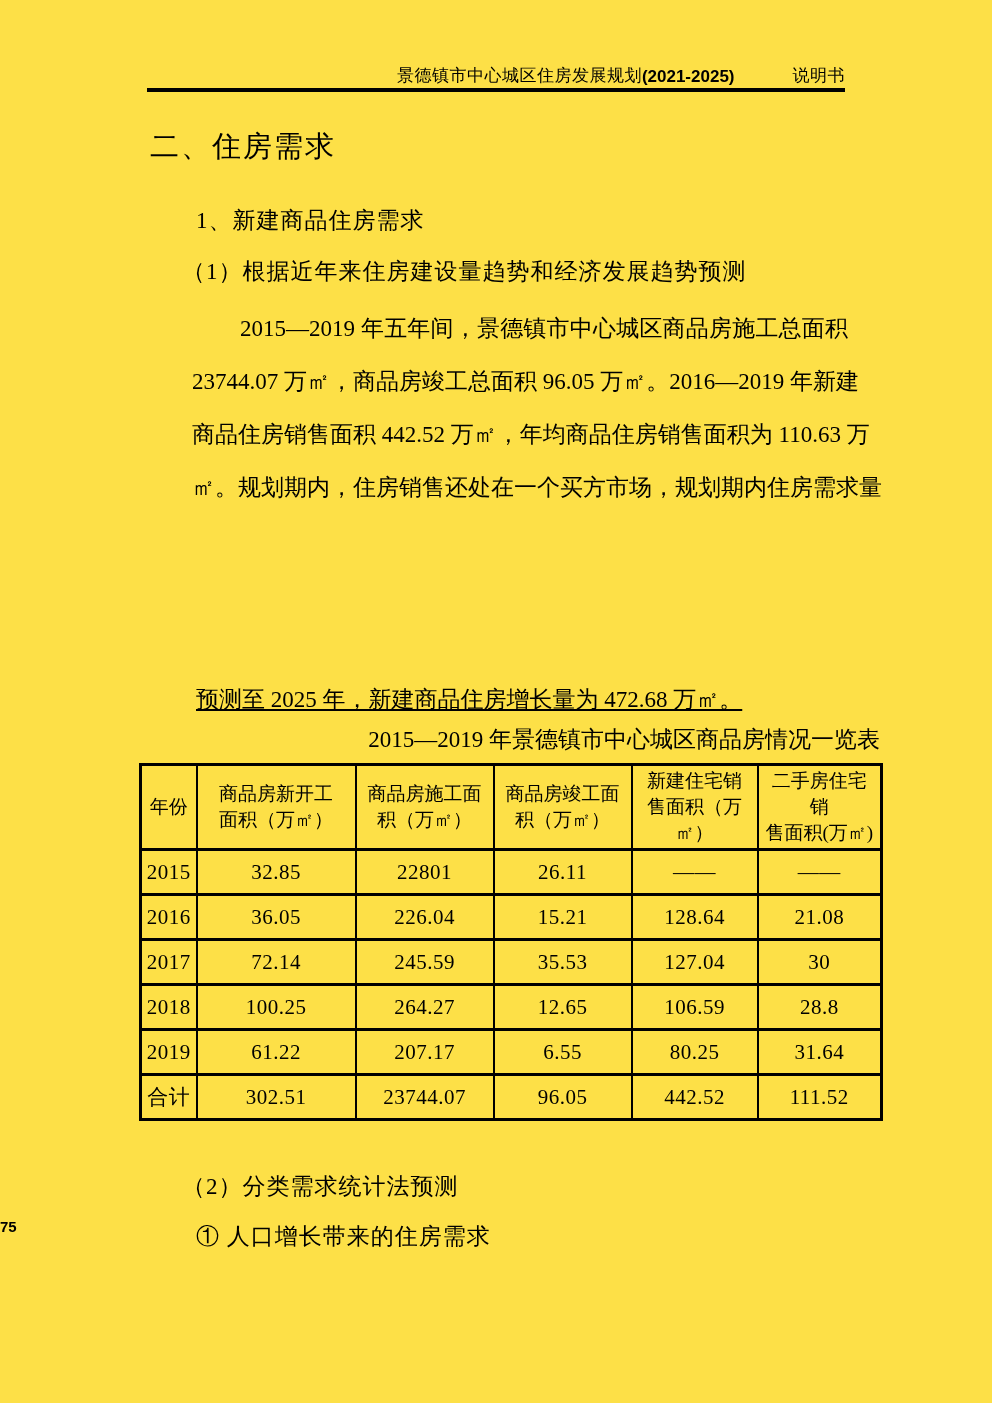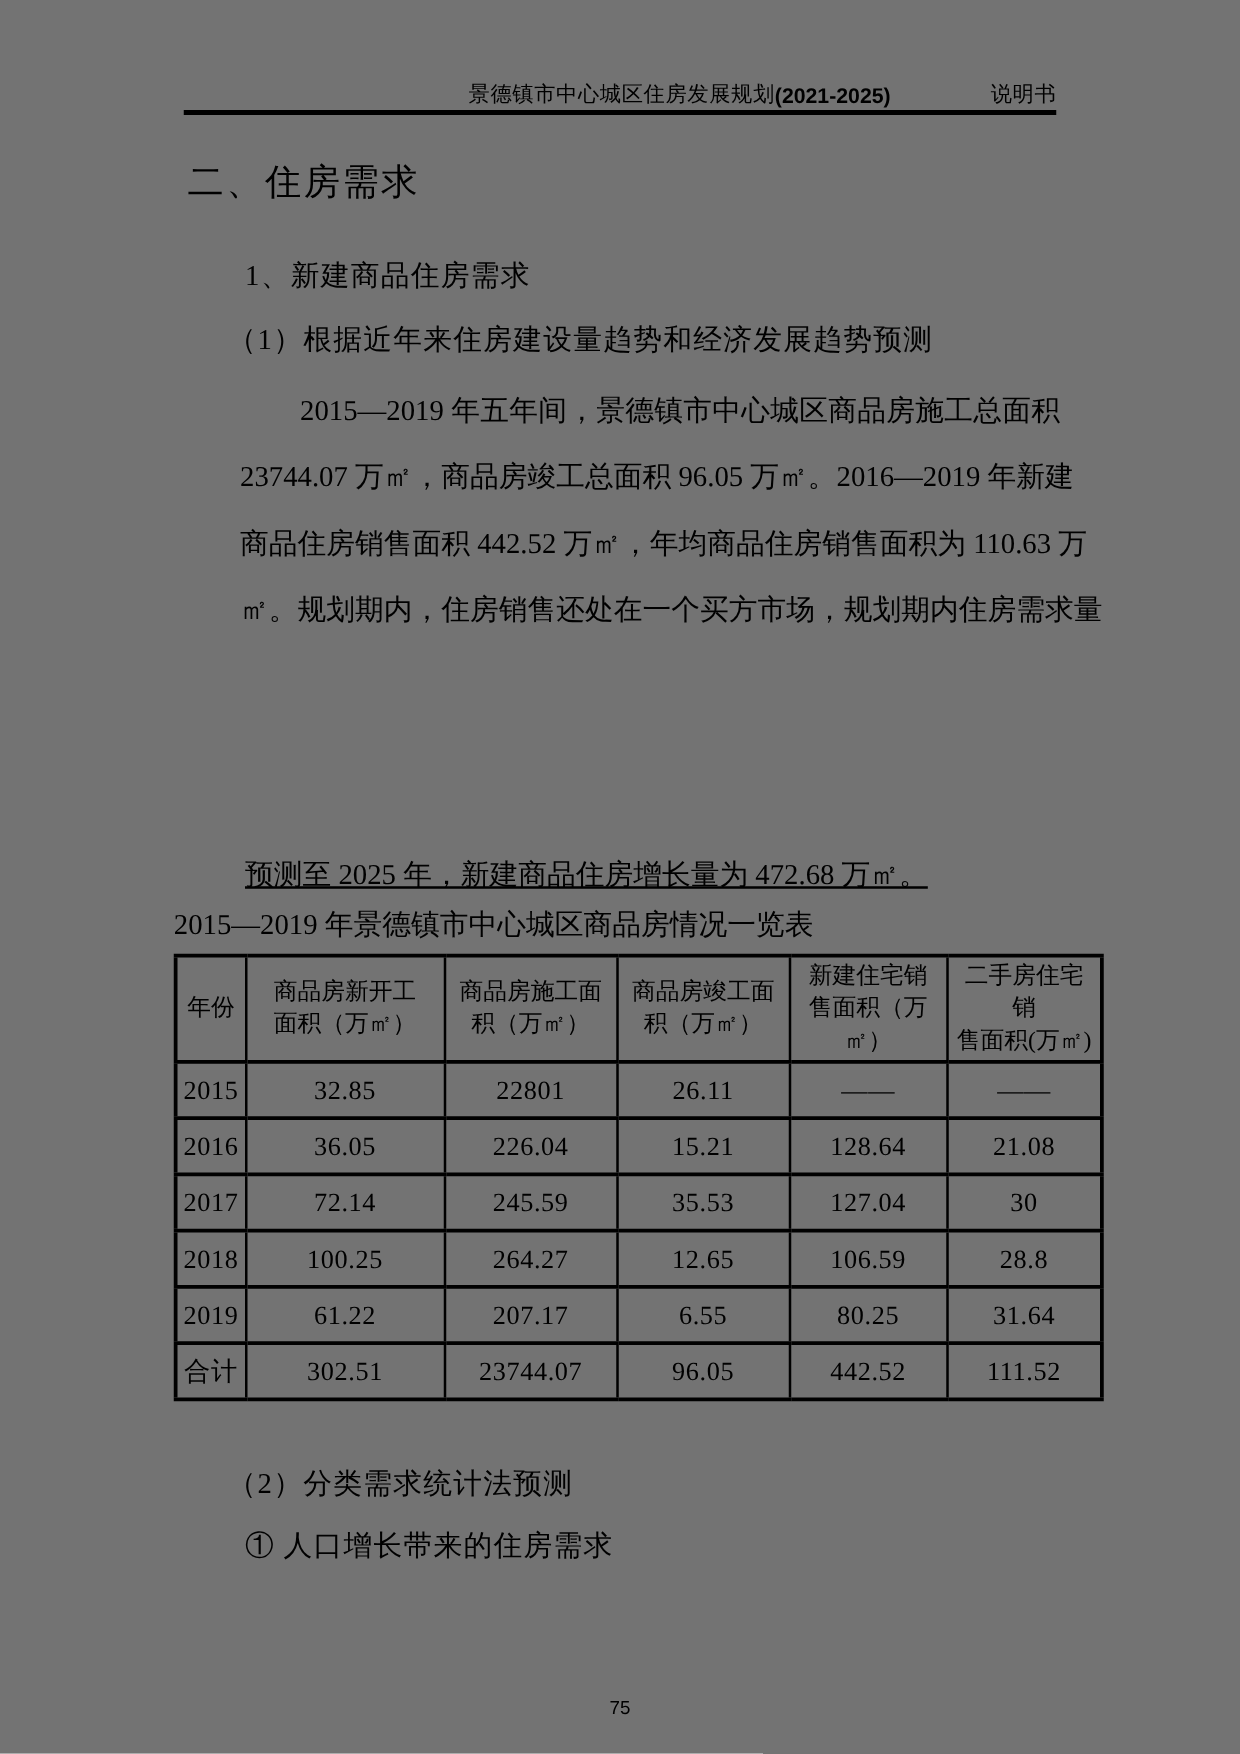--- a/index.html
+++ b/index.html
@@ -7,7 +7,7 @@
     position: relative;
     width: 992px;
     height: 1403px;
-    background: #737373;
+    background: #fde047;
     color: #000;
     font-family: "Liberation Serif", "DejaVu Serif", serif;
     overflow: hidden;

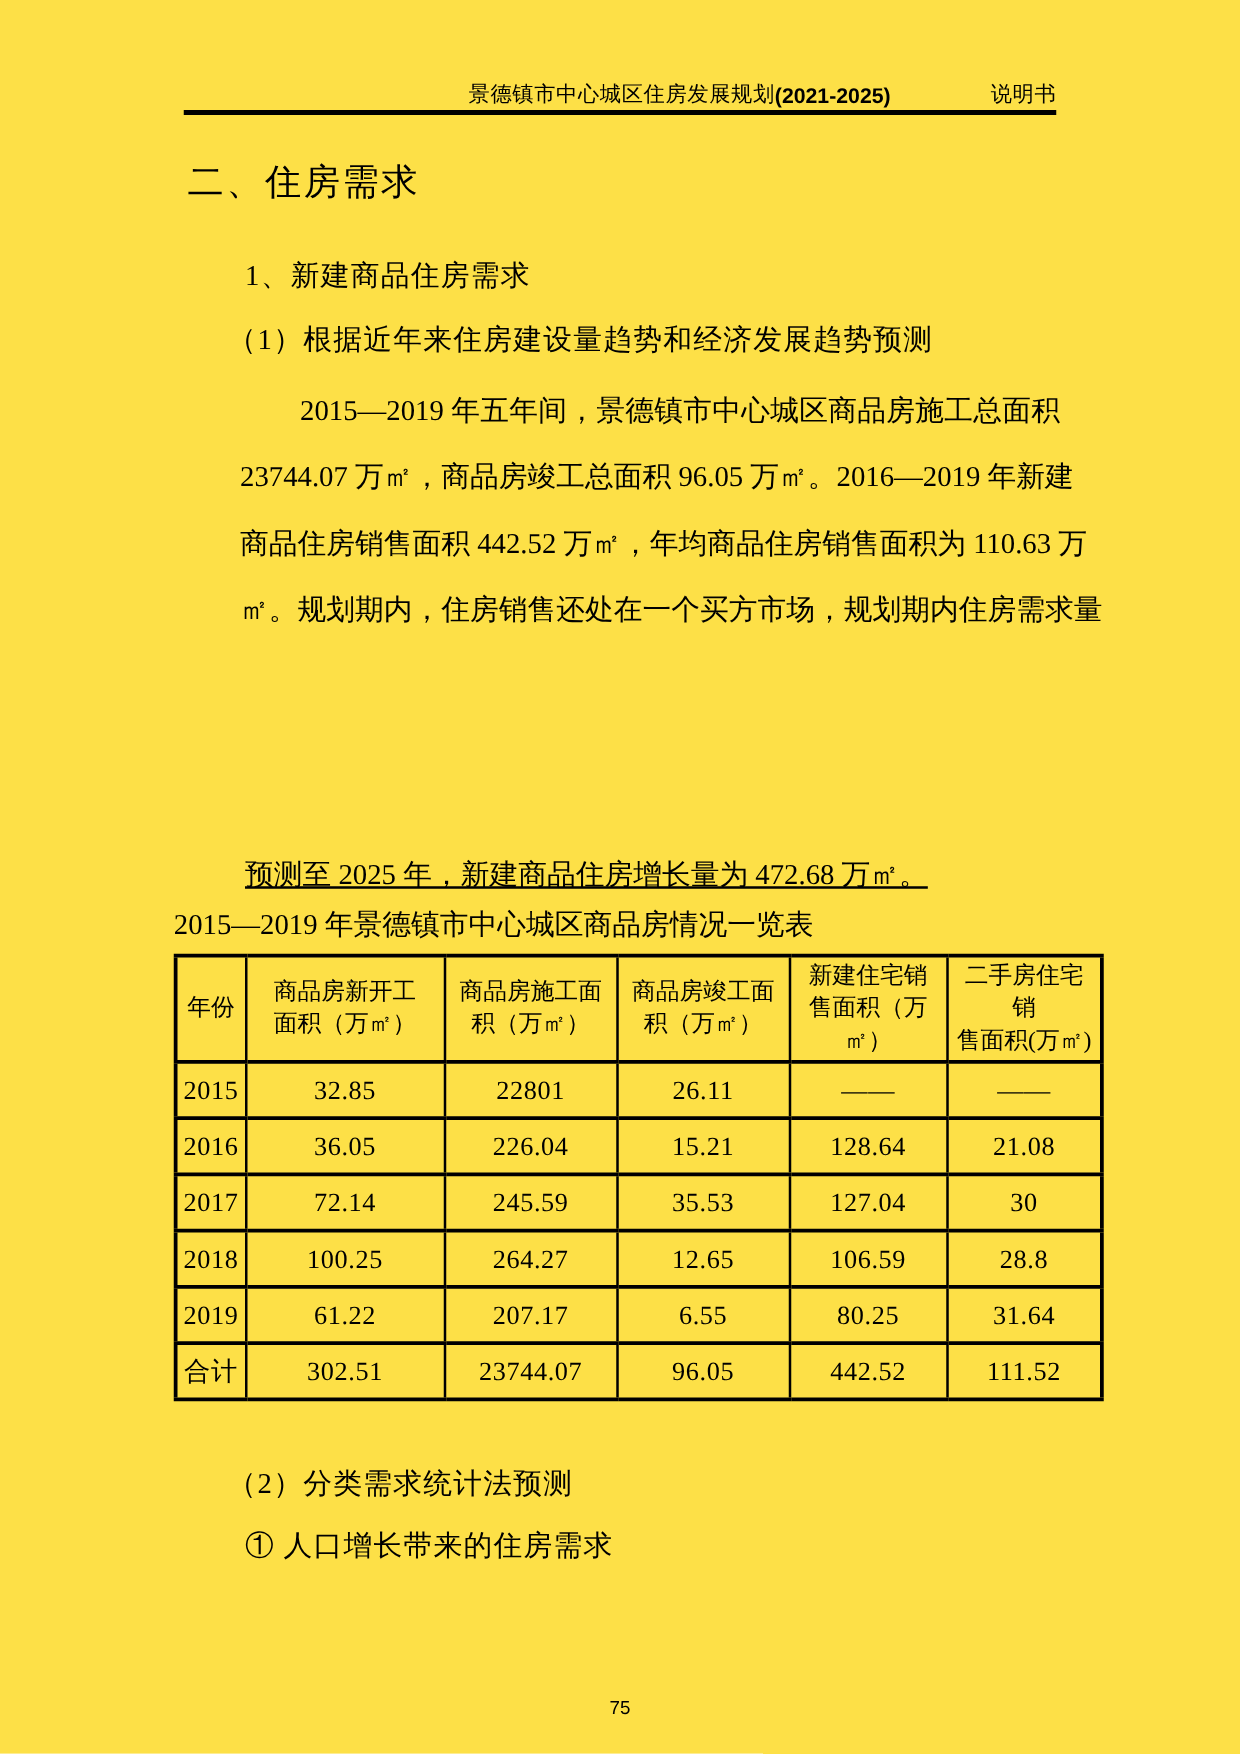--- a/index.html
+++ b/index.html
@@ -30,7 +30,7 @@
     font-weight: bold;
     letter-spacing: 0;
   }
-  .running-header .doc-type { margin-left: 80px; }
+  .running-header .doc-type { margin-left: 58px; }
   .header-rule {
     position: absolute;
     left: 147px; top: 88px;

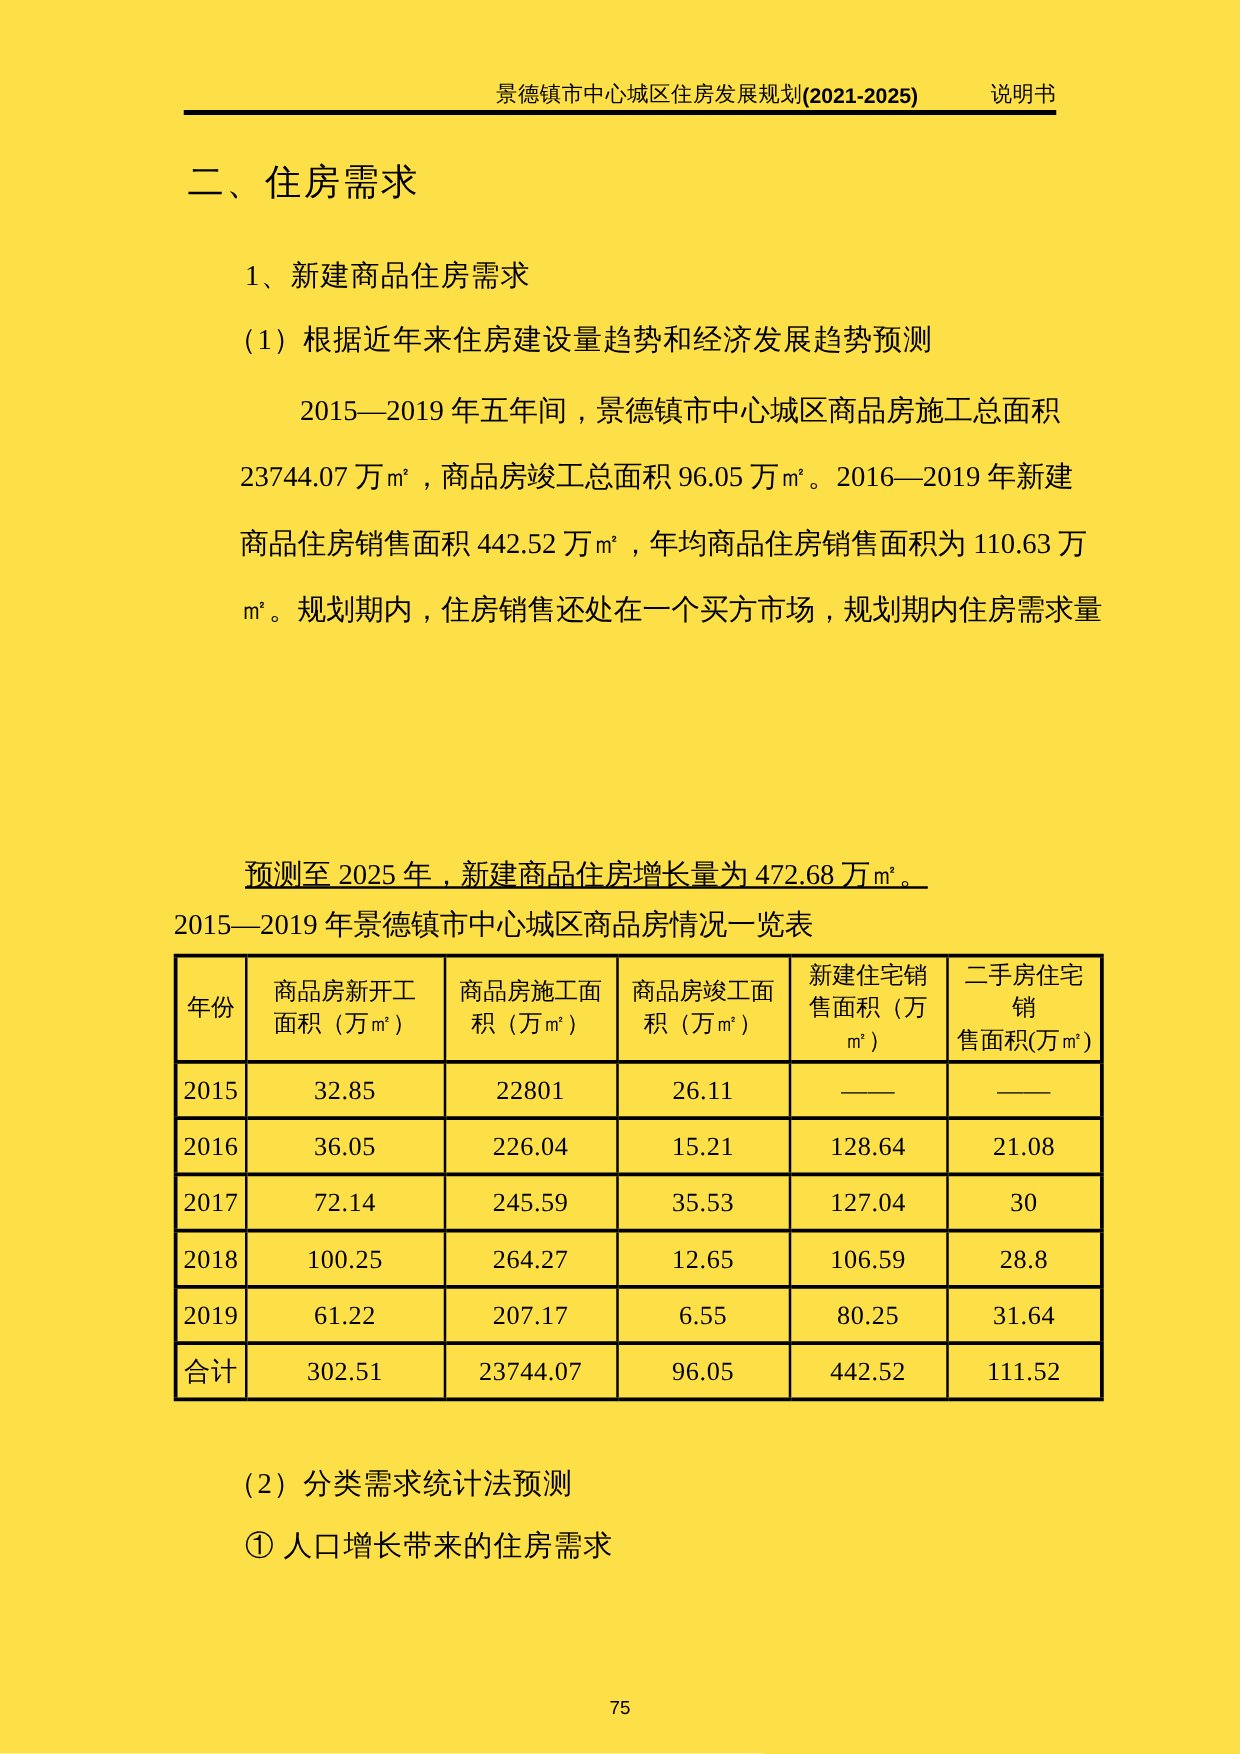--- a/index.html
+++ b/index.html
@@ -91,7 +91,7 @@
     position: absolute;
     left: 139px; top: 724px;
     width: 741px;
-    text-align: left;
+    text-align: right;
     font-size: 23px;
     line-height: 32px;
   }

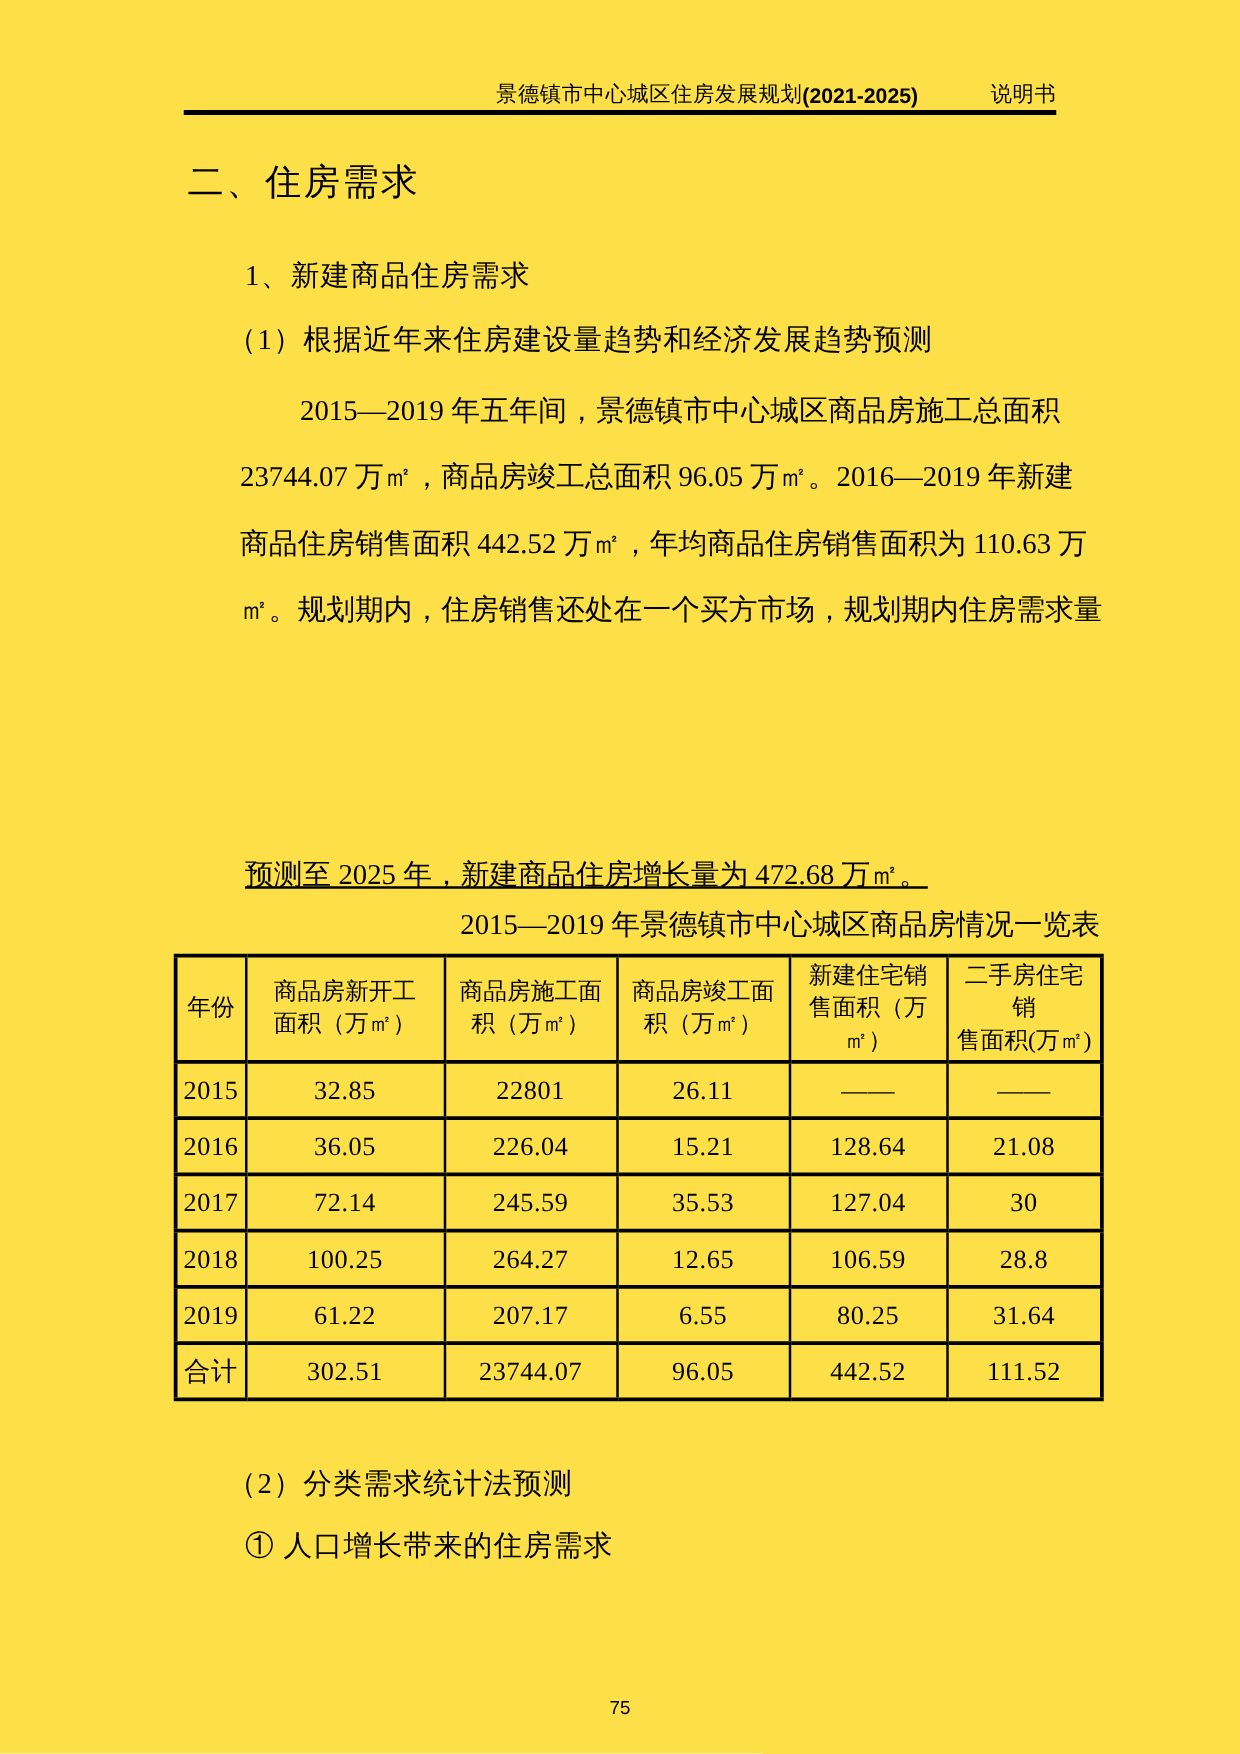--- a/index.html
+++ b/index.html
@@ -139,11 +139,10 @@
 
   .page-number {
     position: absolute;
-    left: 0; top: 1358px;
+    left: 0; top: 1218px;
     width: 100%;
-    text-align: center;
     font-family: "Liberation Sans", "DejaVu Sans", sans-serif;
-    font-weight: normal;
+    font-weight: bold;
     font-size: 15px;
   }
 </style>

